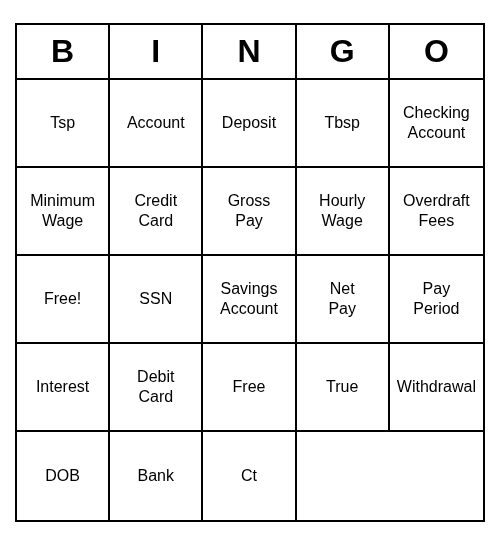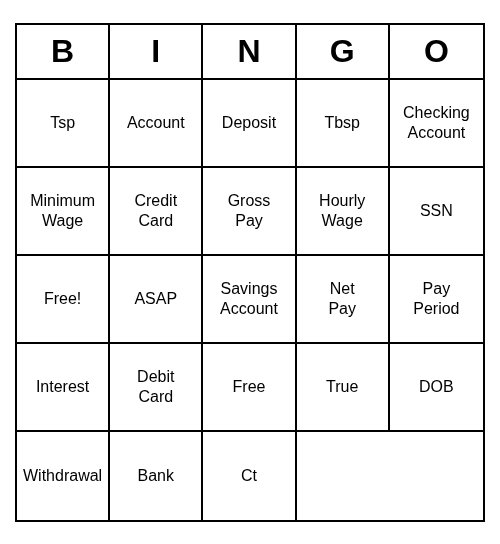--- a/index.html
+++ b/index.html
@@ -110,6 +110,9 @@
         <span class="small">Hourly<br>Wage</span>
       </div>
       <div class="bingo-cell">
+        <span class="xsmall">Overdraft<br>Fees</span>
+      </div>
+      <div class="bingo-cell">
         <span class="large">SSN</span>
       </div>
       <div class="bingo-cell">

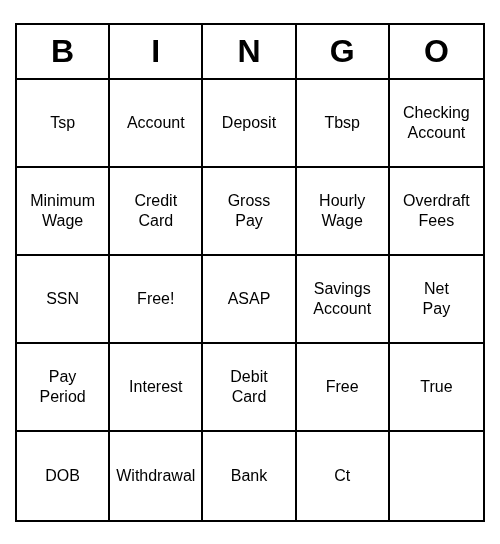--- a/index.html
+++ b/index.html
@@ -113,10 +113,10 @@
         <span class="xsmall">Overdraft<br>Fees</span>
       </div>
       <div class="bingo-cell">
-        <span class="large">SSN</span>
+        <span class="large">Free!</span>
       </div>
       <div class="bingo-cell">
-        <span class="large">Free!</span>
+        <span class="large">SSN</span>
       </div>
       <div class="bingo-cell">
         <span class="medium">ASAP</span>

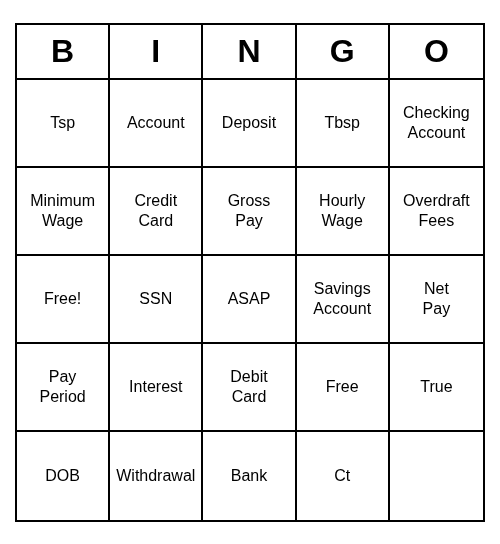--- a/index.html
+++ b/index.html
@@ -119,9 +119,6 @@
         <span class="large">SSN</span>
       </div>
       <div class="bingo-cell">
-        <span class="medium">ASAP</span>
-      </div>
-      <div class="bingo-cell">
         <span class="xsmall">Savings<br>Account</span>
       </div>
       <div class="bingo-cell">

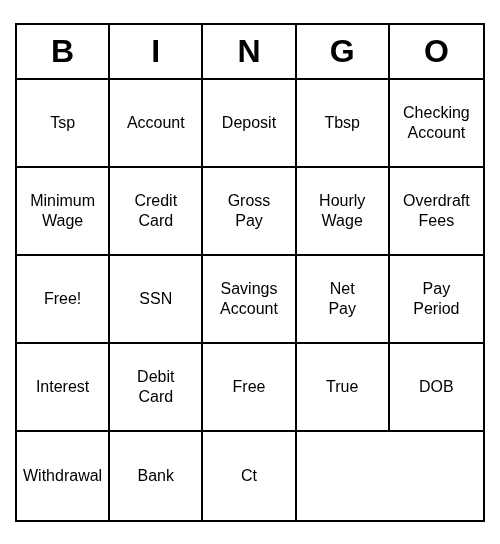--- a/index.html
+++ b/index.html
@@ -140,10 +140,10 @@
         <span class="large">True</span>
       </div>
       <div class="bingo-cell">
-        <span class="large">DOB</span>
+        <span class="xsmall">Withdrawal</span>
       </div>
       <div class="bingo-cell">
-        <span class="xsmall">Withdrawal</span>
+        <span class="large">DOB</span>
       </div>
       <div class="bingo-cell">
         <span class="large">Bank</span>

